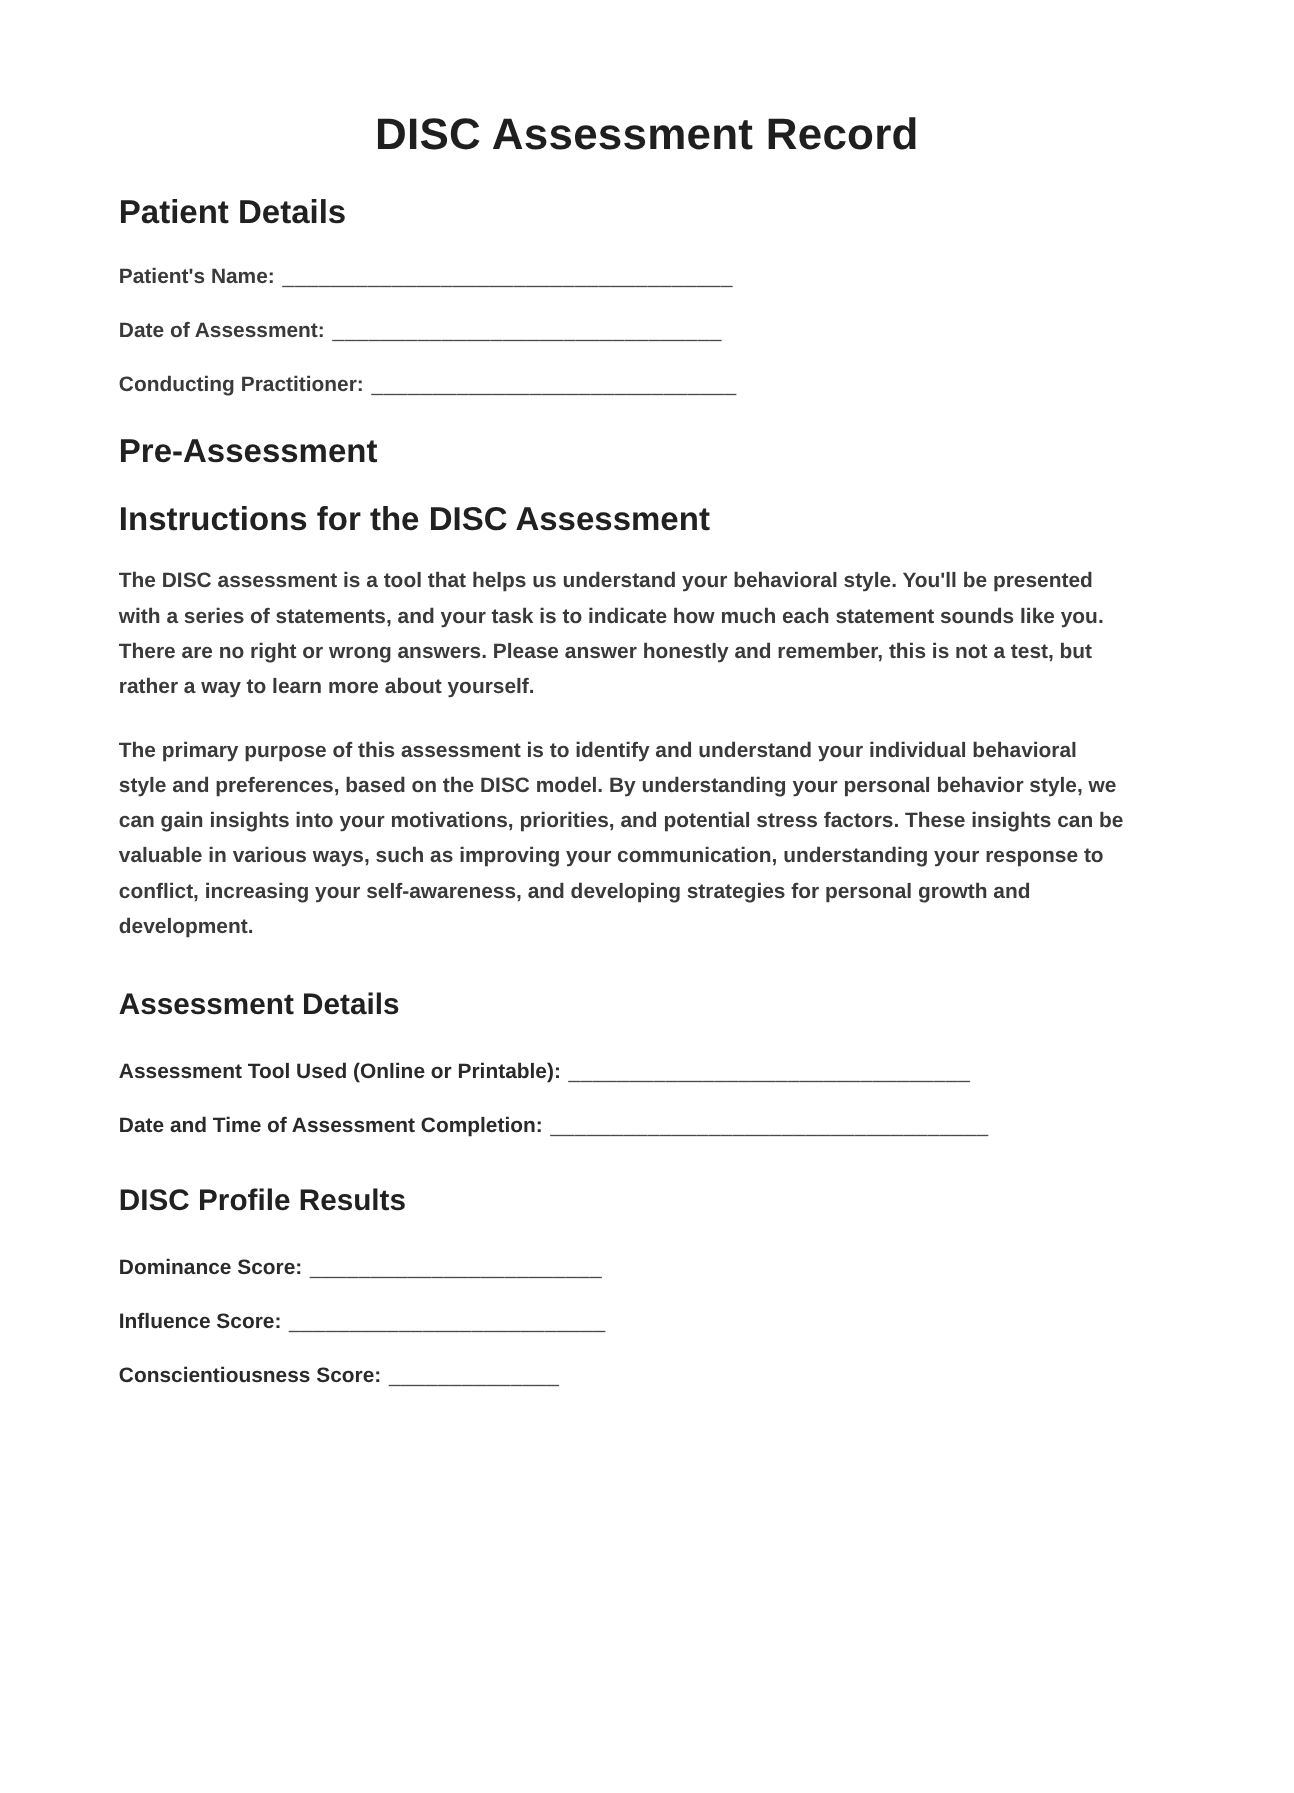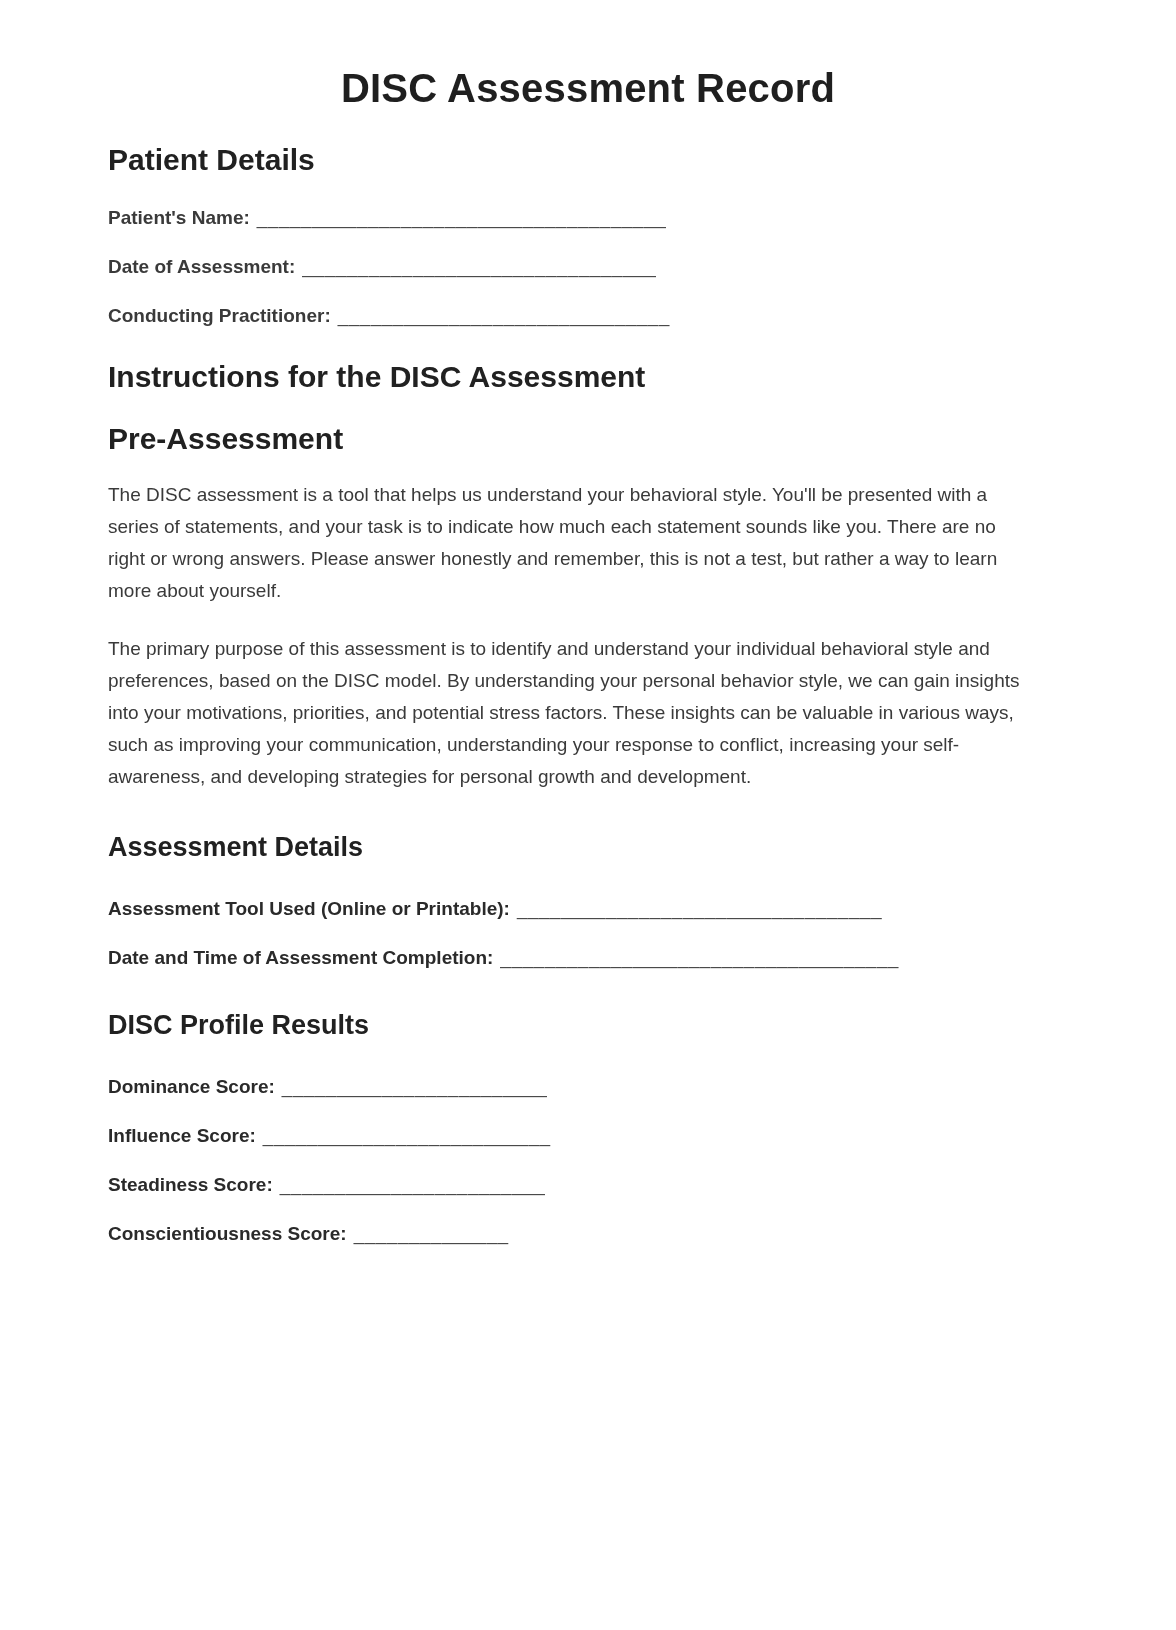--- a/index.html
+++ b/index.html
@@ -13,7 +13,7 @@
     box-sizing: border-box;
     margin: 0 auto;
     background: #ffffff;
-    padding: 64px 108px 60px 108px;
+    padding: 98px 108px 60px 108px;
     font-family: "Liberation Sans", "DejaVu Sans", sans-serif;
     color: #3a3a3a;
   }

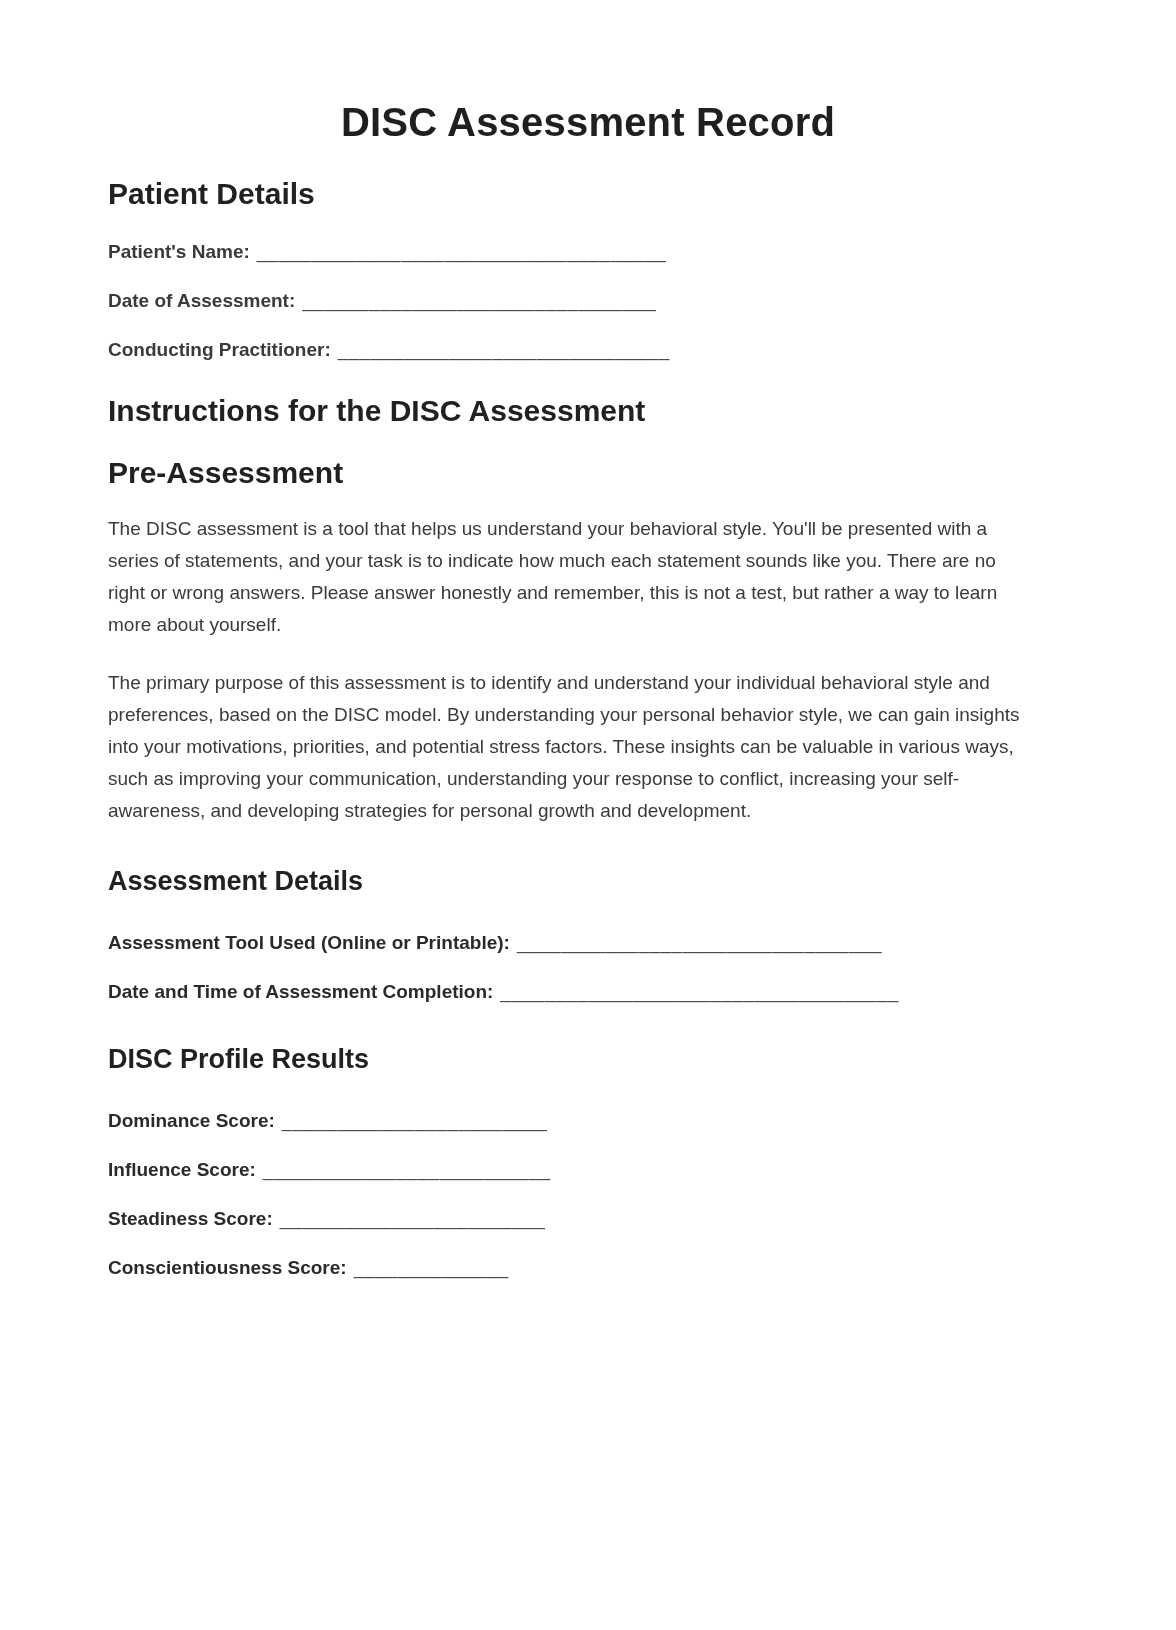--- a/index.html
+++ b/index.html
@@ -90,9 +90,9 @@
     <span class="label">Conducting Practitioner:</span><span class="blank">______________________________</span>
   </p>
 
+  <h2 class="section-heading">Pre-Assessment</h2>
+
   <h2 class="section-heading">Instructions for the DISC Assessment</h2>
-
-  <h2 class="section-heading">Pre-Assessment</h2>
   <p class="body-text">The DISC assessment is a tool that helps us understand your behavioral style. You'll be presented with a series of statements, and your task is to indicate how much each statement sounds like you. There are no right or wrong answers. Please answer honestly and remember, this is not a test, but rather a way to learn more about yourself.</p>
 
   <p class="body-text">The primary purpose of this assessment is to identify and understand your individual behavioral style and preferences, based on the DISC model. By understanding your personal behavior style, we can gain insights into your motivations, priorities, and potential stress factors. These insights can be valuable in various ways, such as improving your communication, understanding your response to conflict, increasing your self-awareness, and developing strategies for personal growth and development.</p>

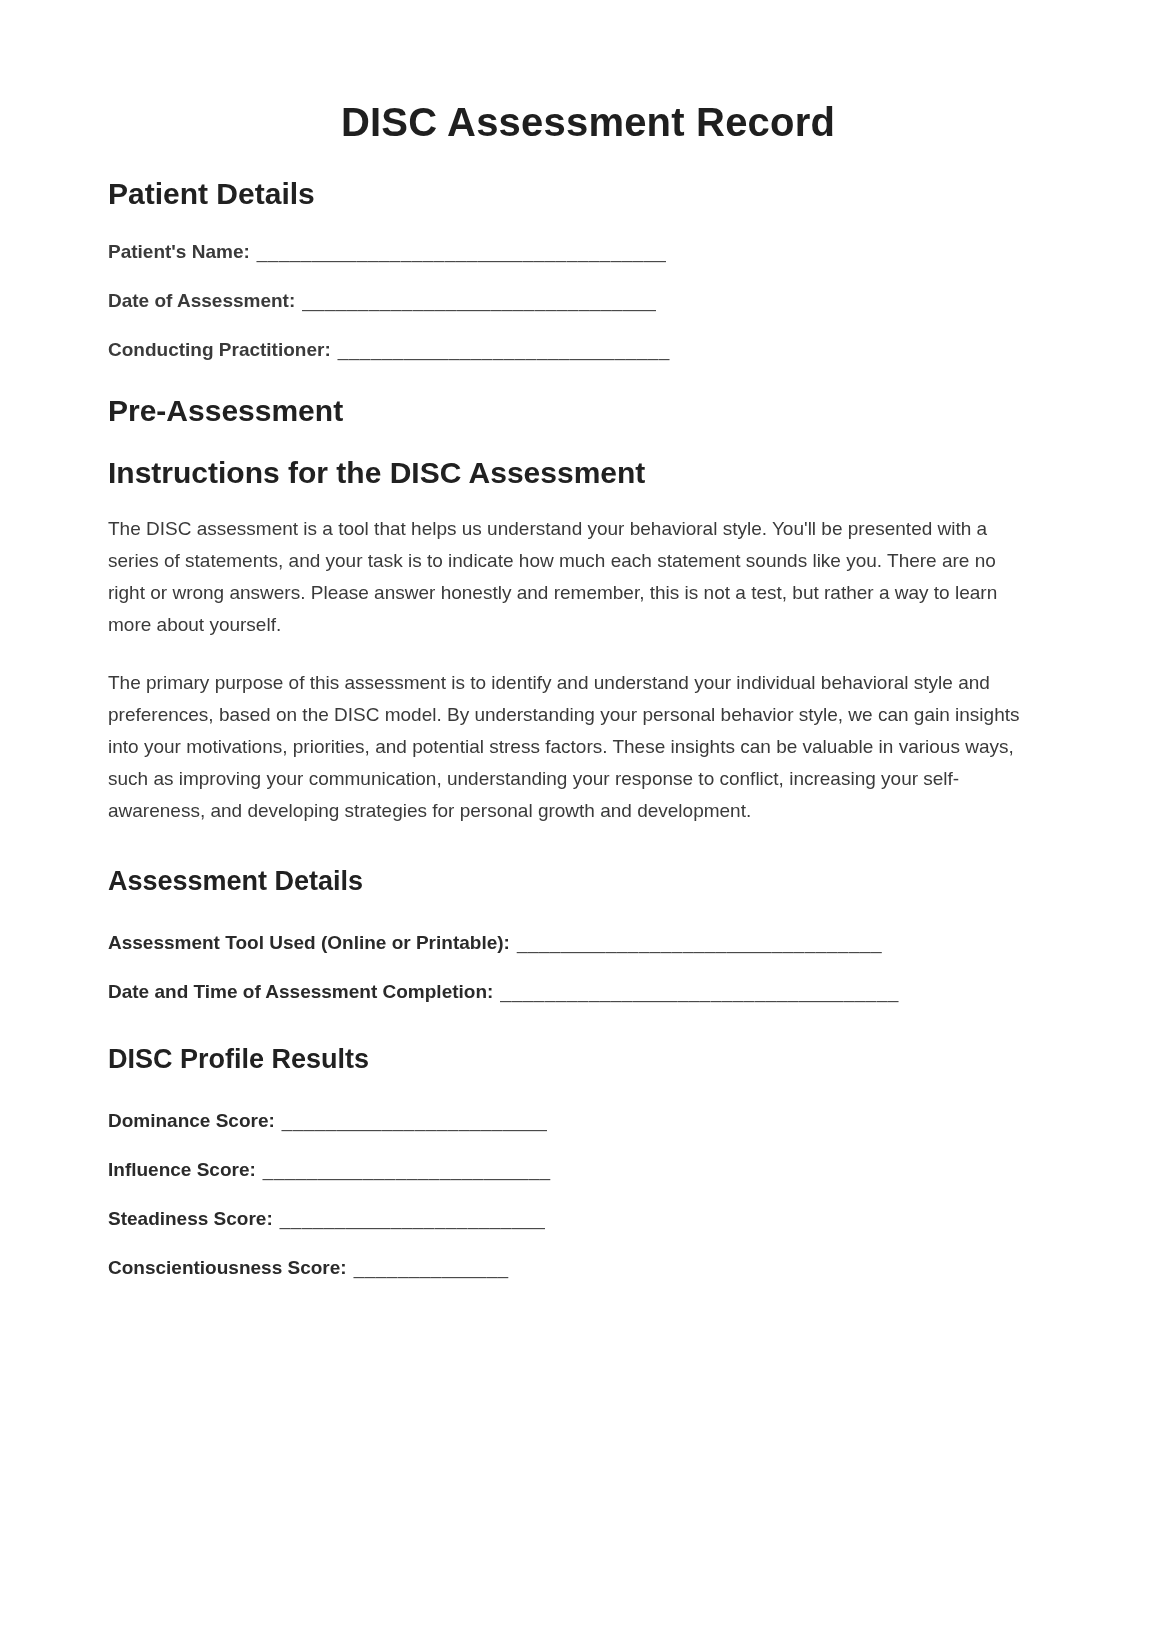--- a/index.html
+++ b/index.html
@@ -69,6 +69,7 @@
     font-size: 19px;
     line-height: 32px;
     color: #3a3a3a;
+    font-weight: bold;
   }
 </style>
 </head>

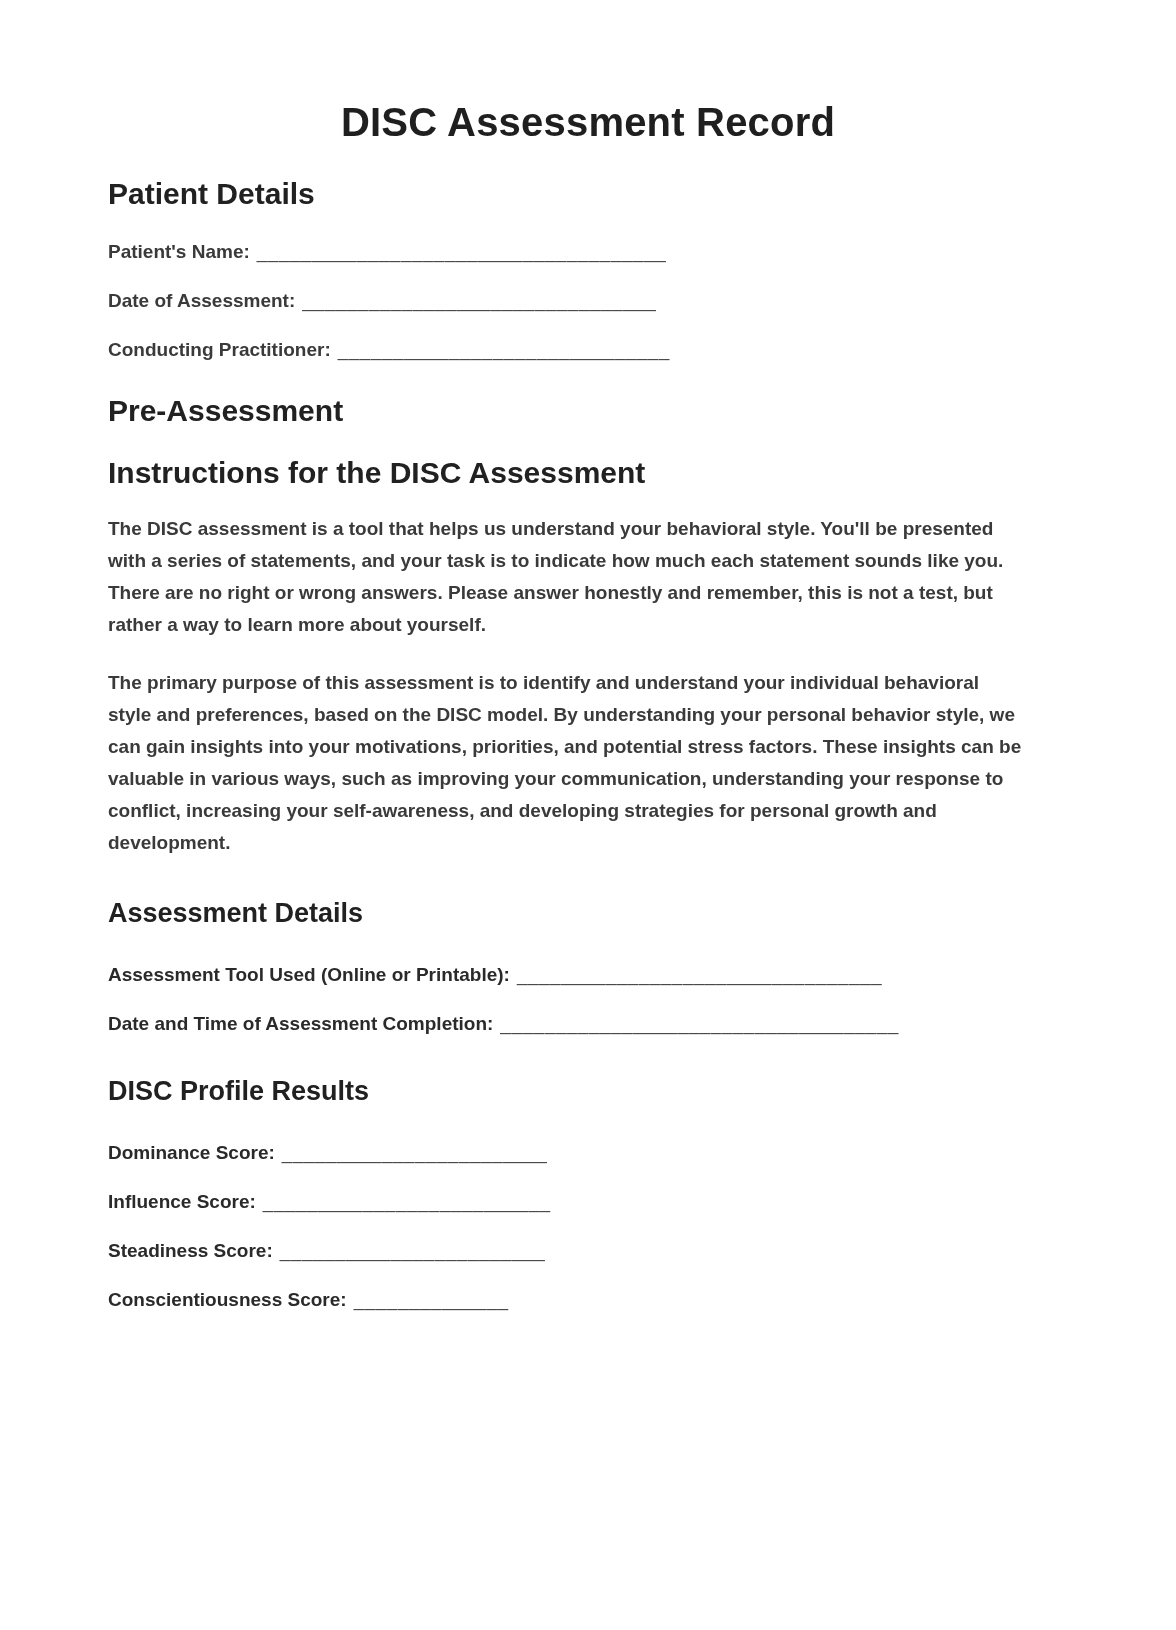--- a/index.html
+++ b/index.html
@@ -116,9 +116,6 @@
     <span class="label">Influence Score:</span><span class="blank">__________________________</span>
   </p>
   <p class="field bold">
-    <span class="label">Steadiness Score:</span><span class="blank">________________________</span>
-  </p>
-  <p class="field bold">
     <span class="label">Conscientiousness Score:</span><span class="blank">______________</span>
   </p>
 

